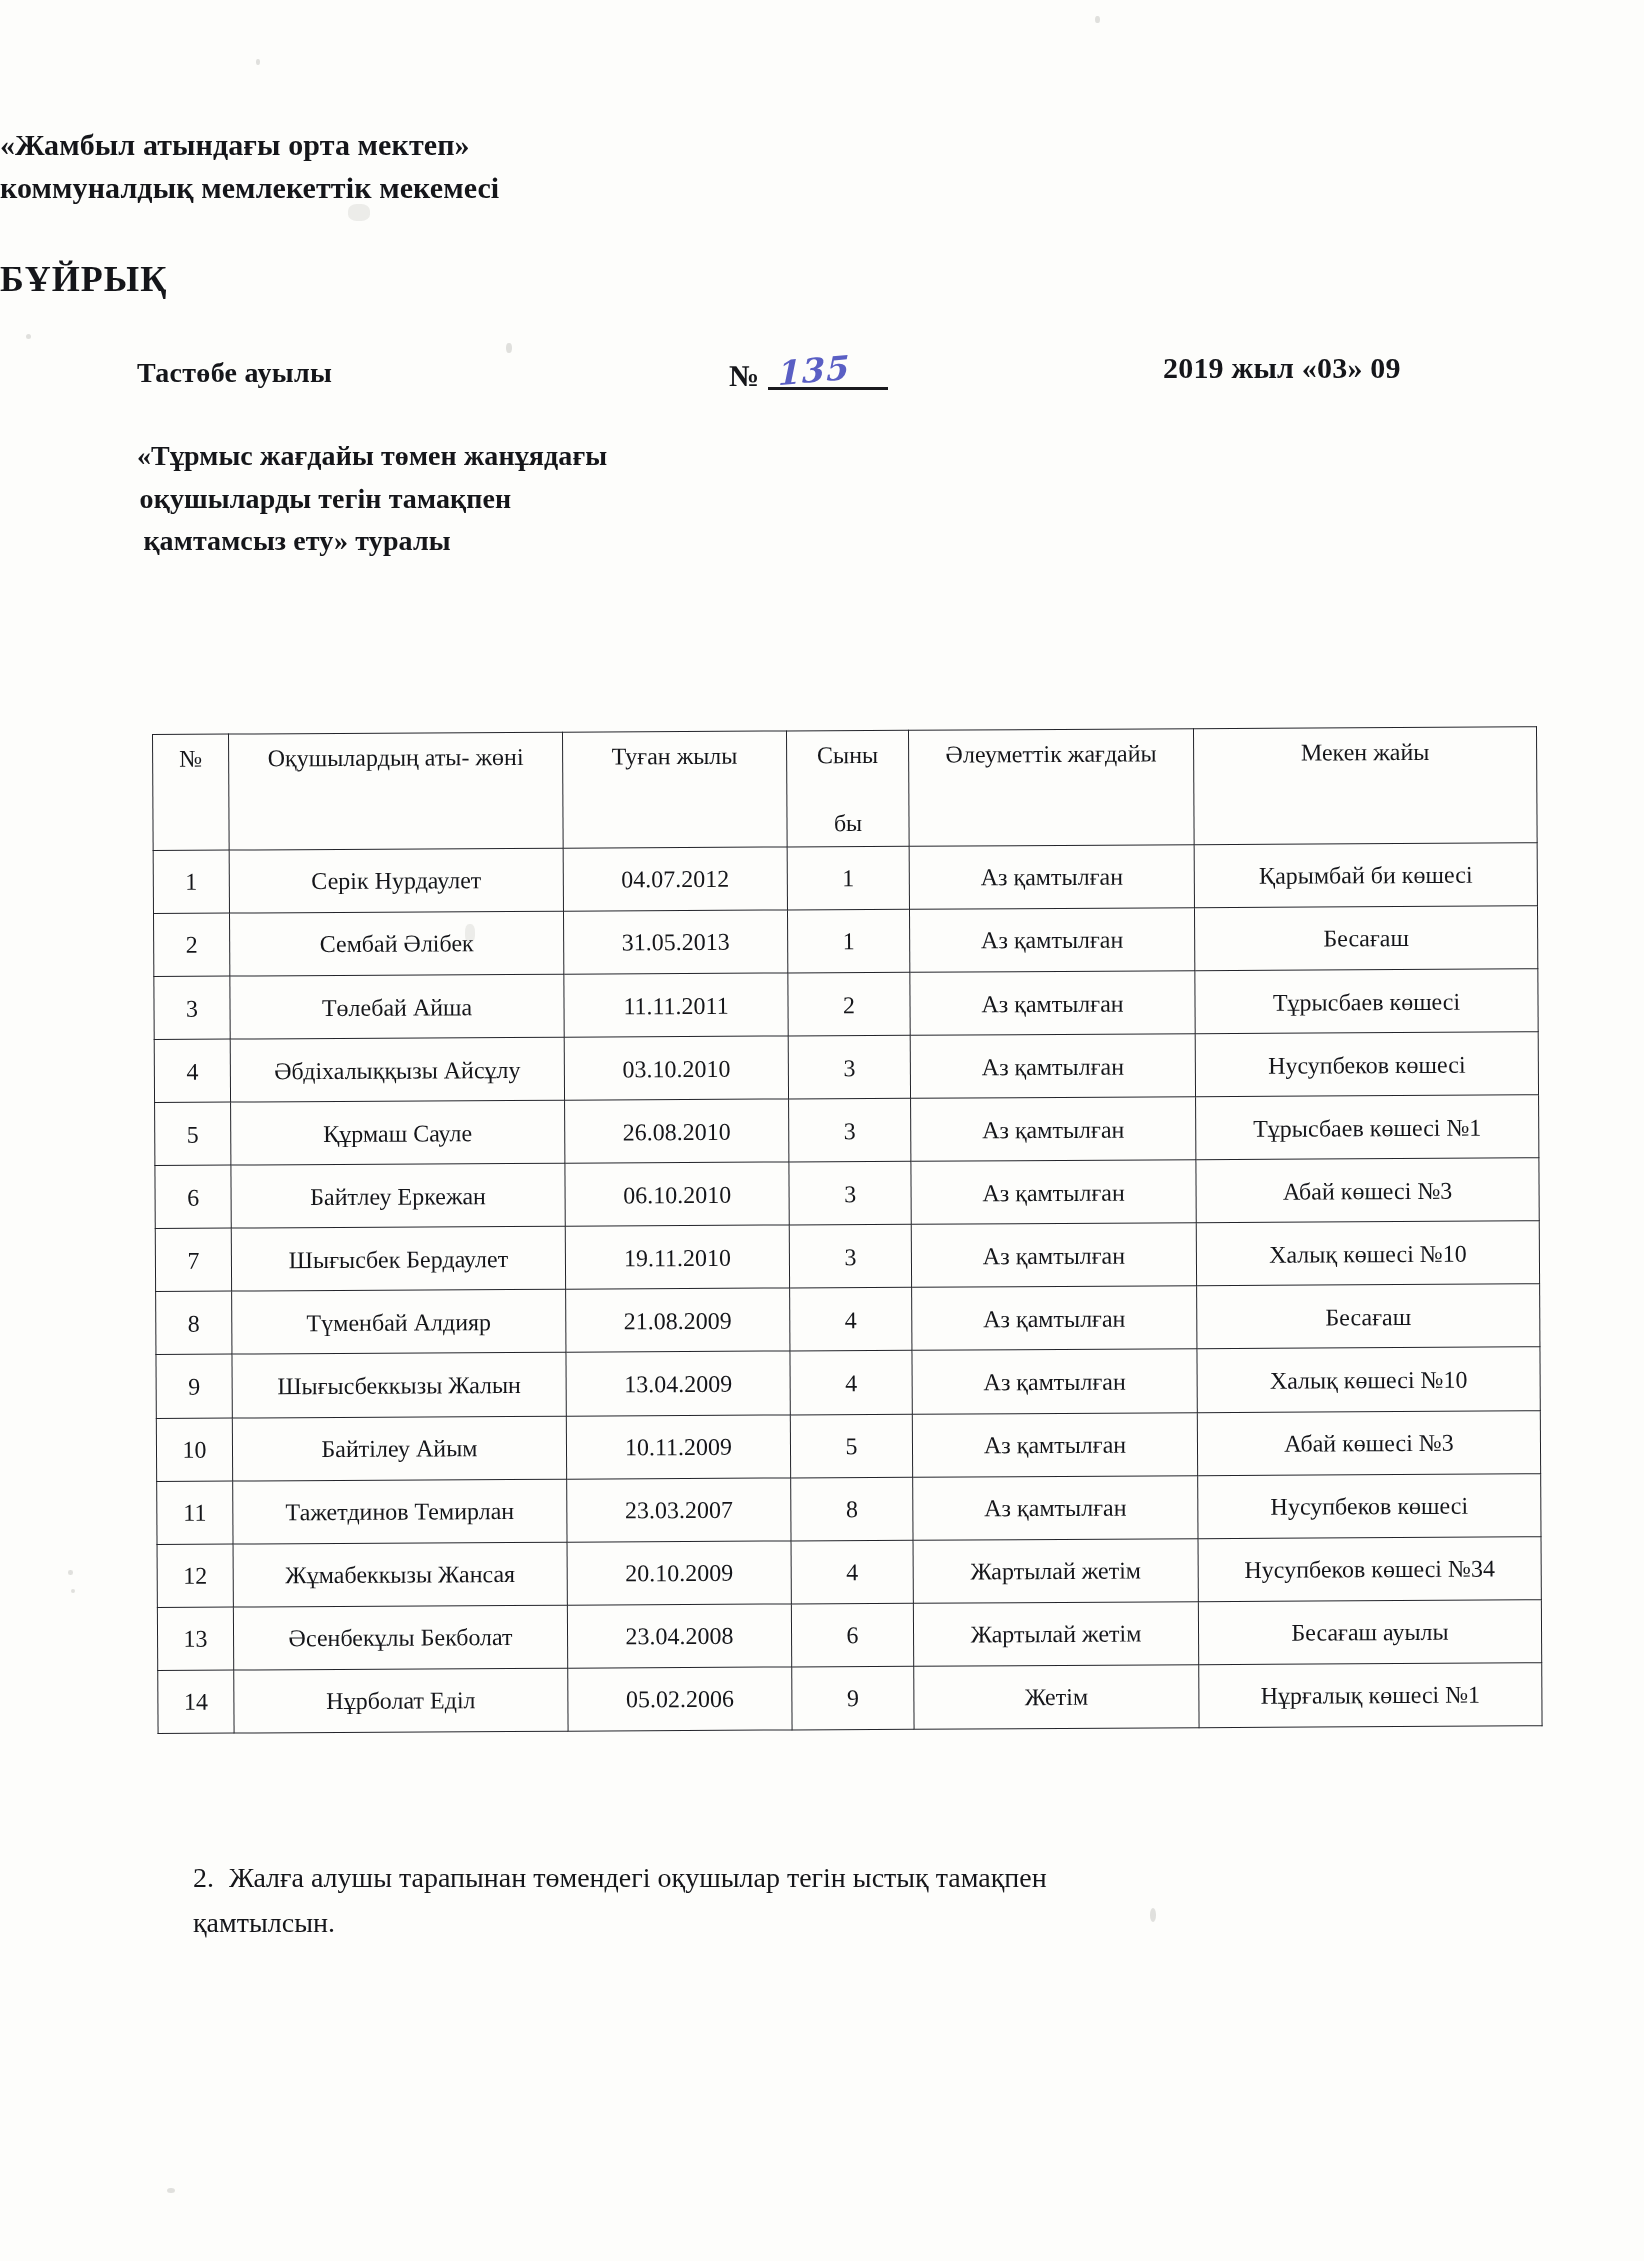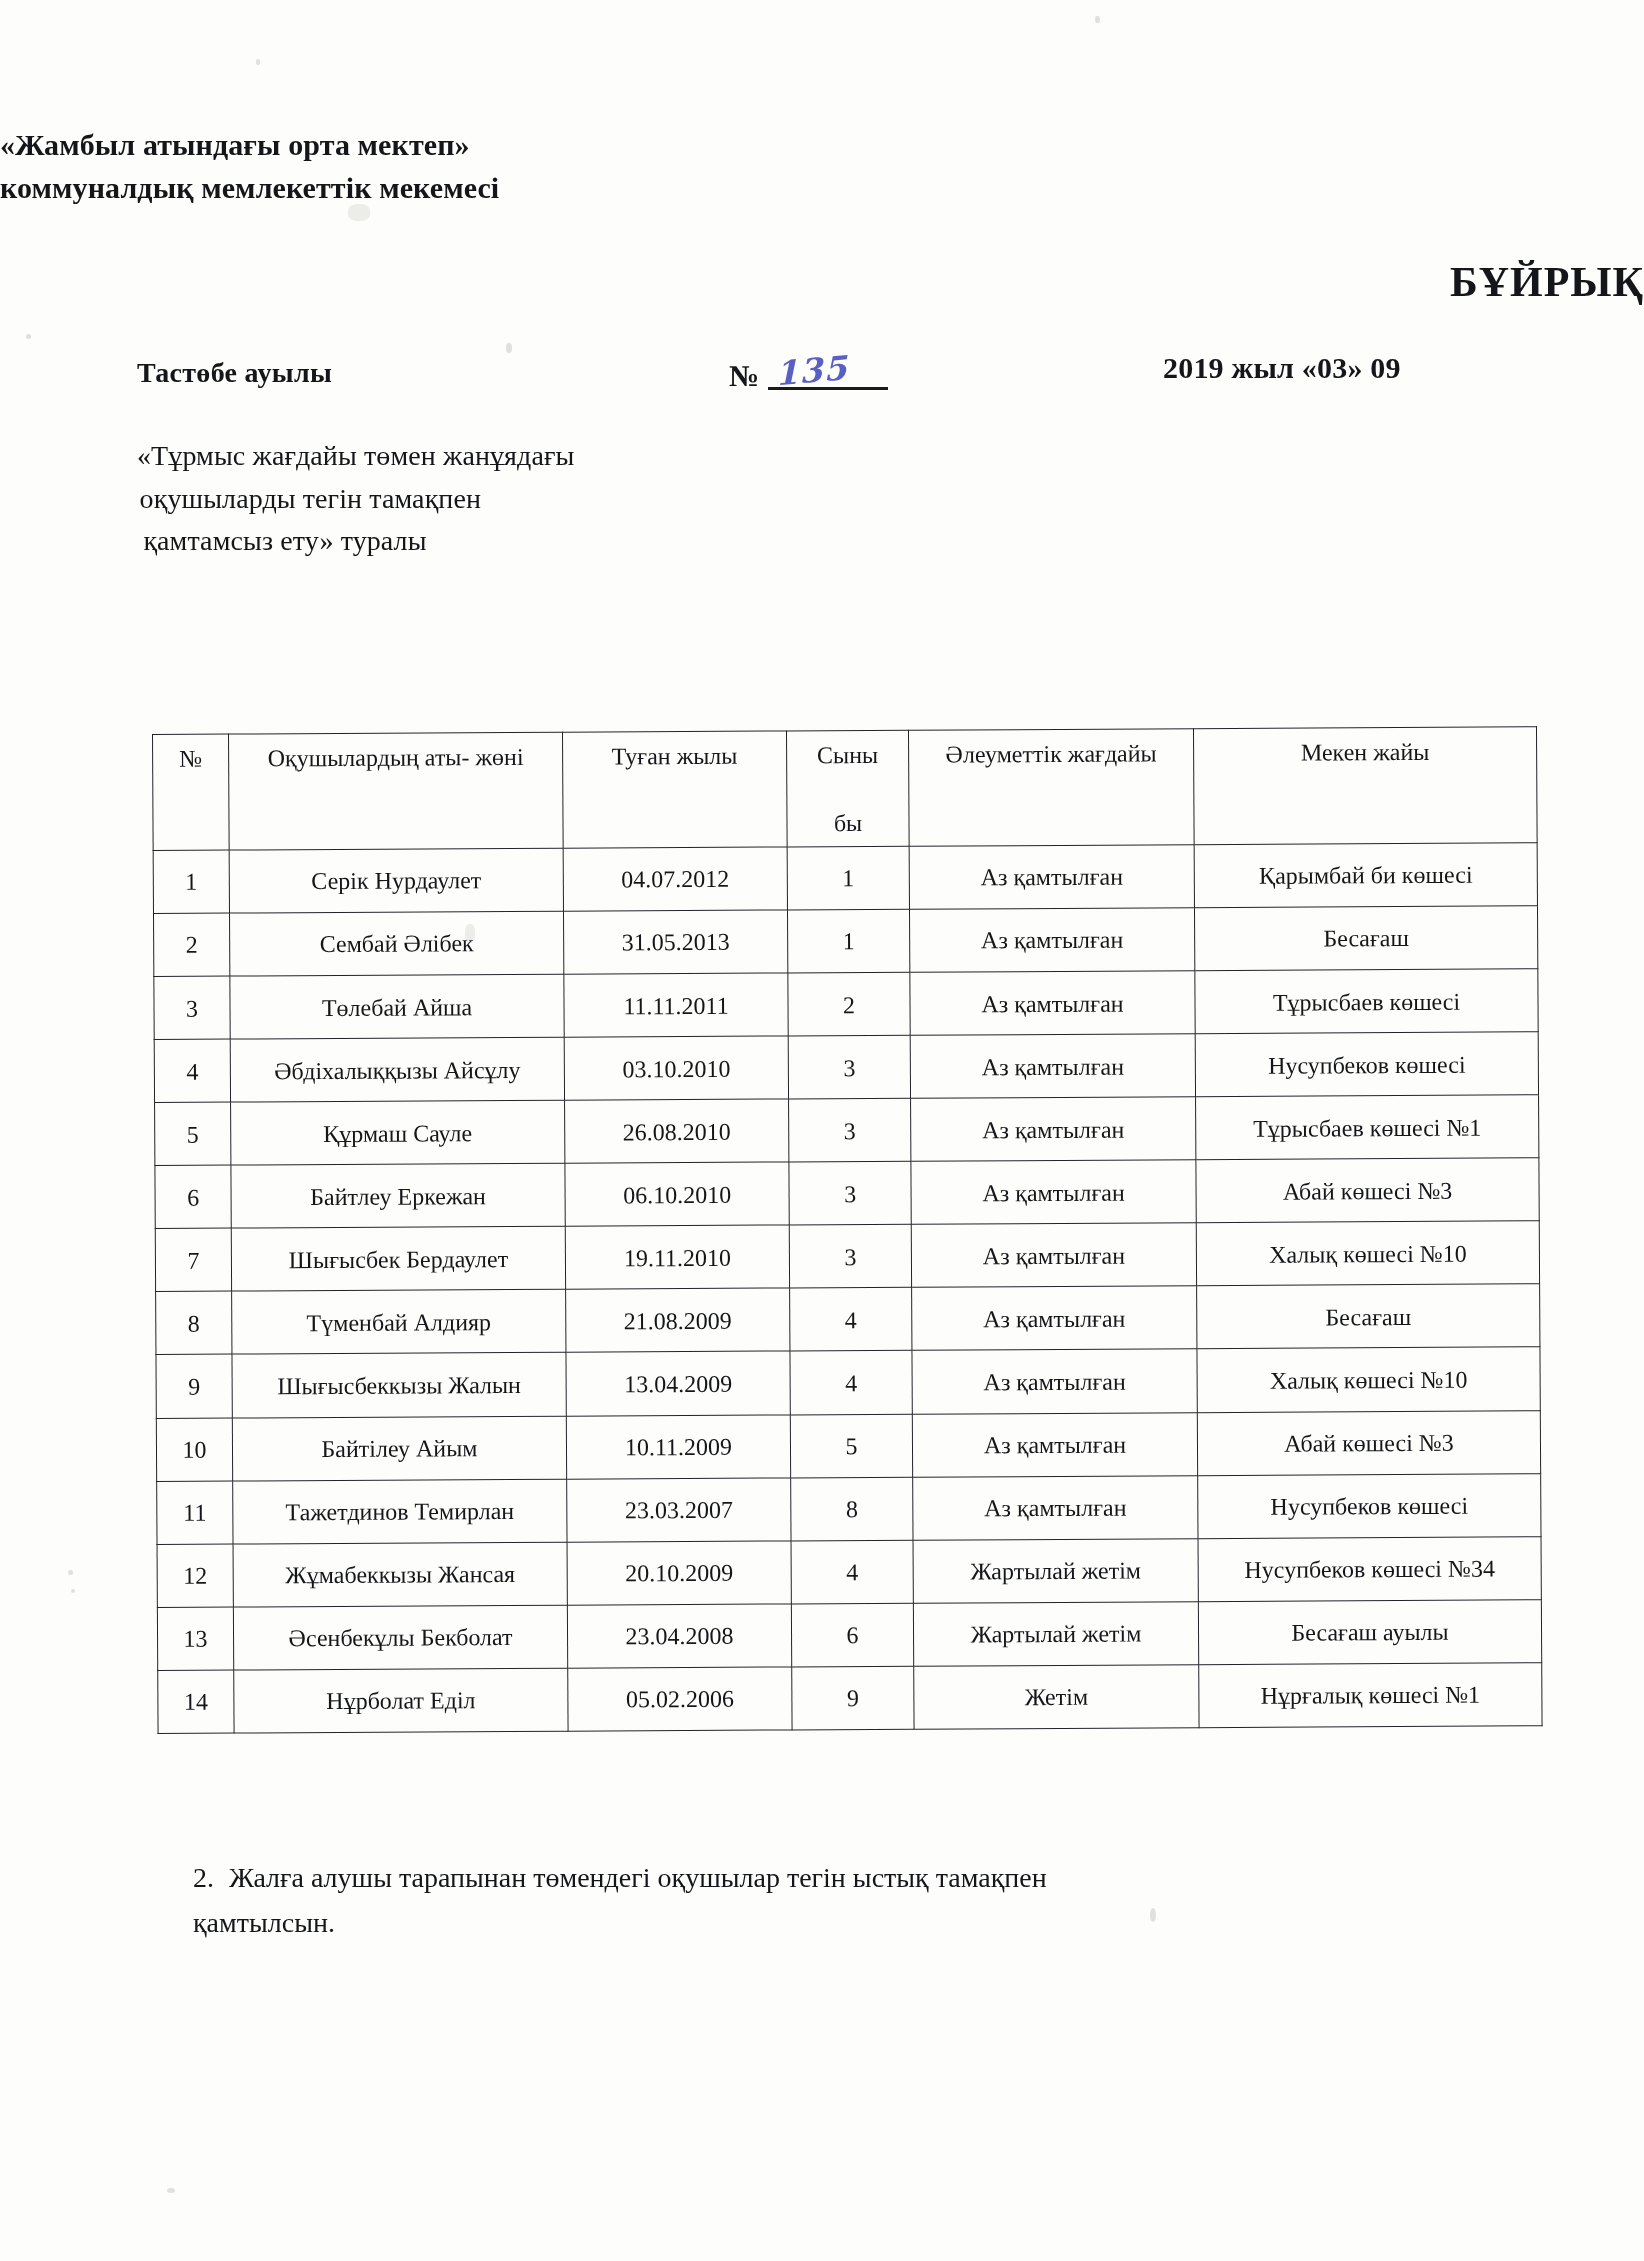--- a/index.html
+++ b/index.html
@@ -57,11 +57,10 @@
     position: absolute;
     left: 0; right: 0;
     top: 258px;
-    text-align: right;
-    font-weight: bold;
-    font-size: 42px;
+    text-align: left;
+    font-weight: bold;
+    font-size: 36px;
     letter-spacing: 1px;
-    padding-left: 16px;
   }
 
   

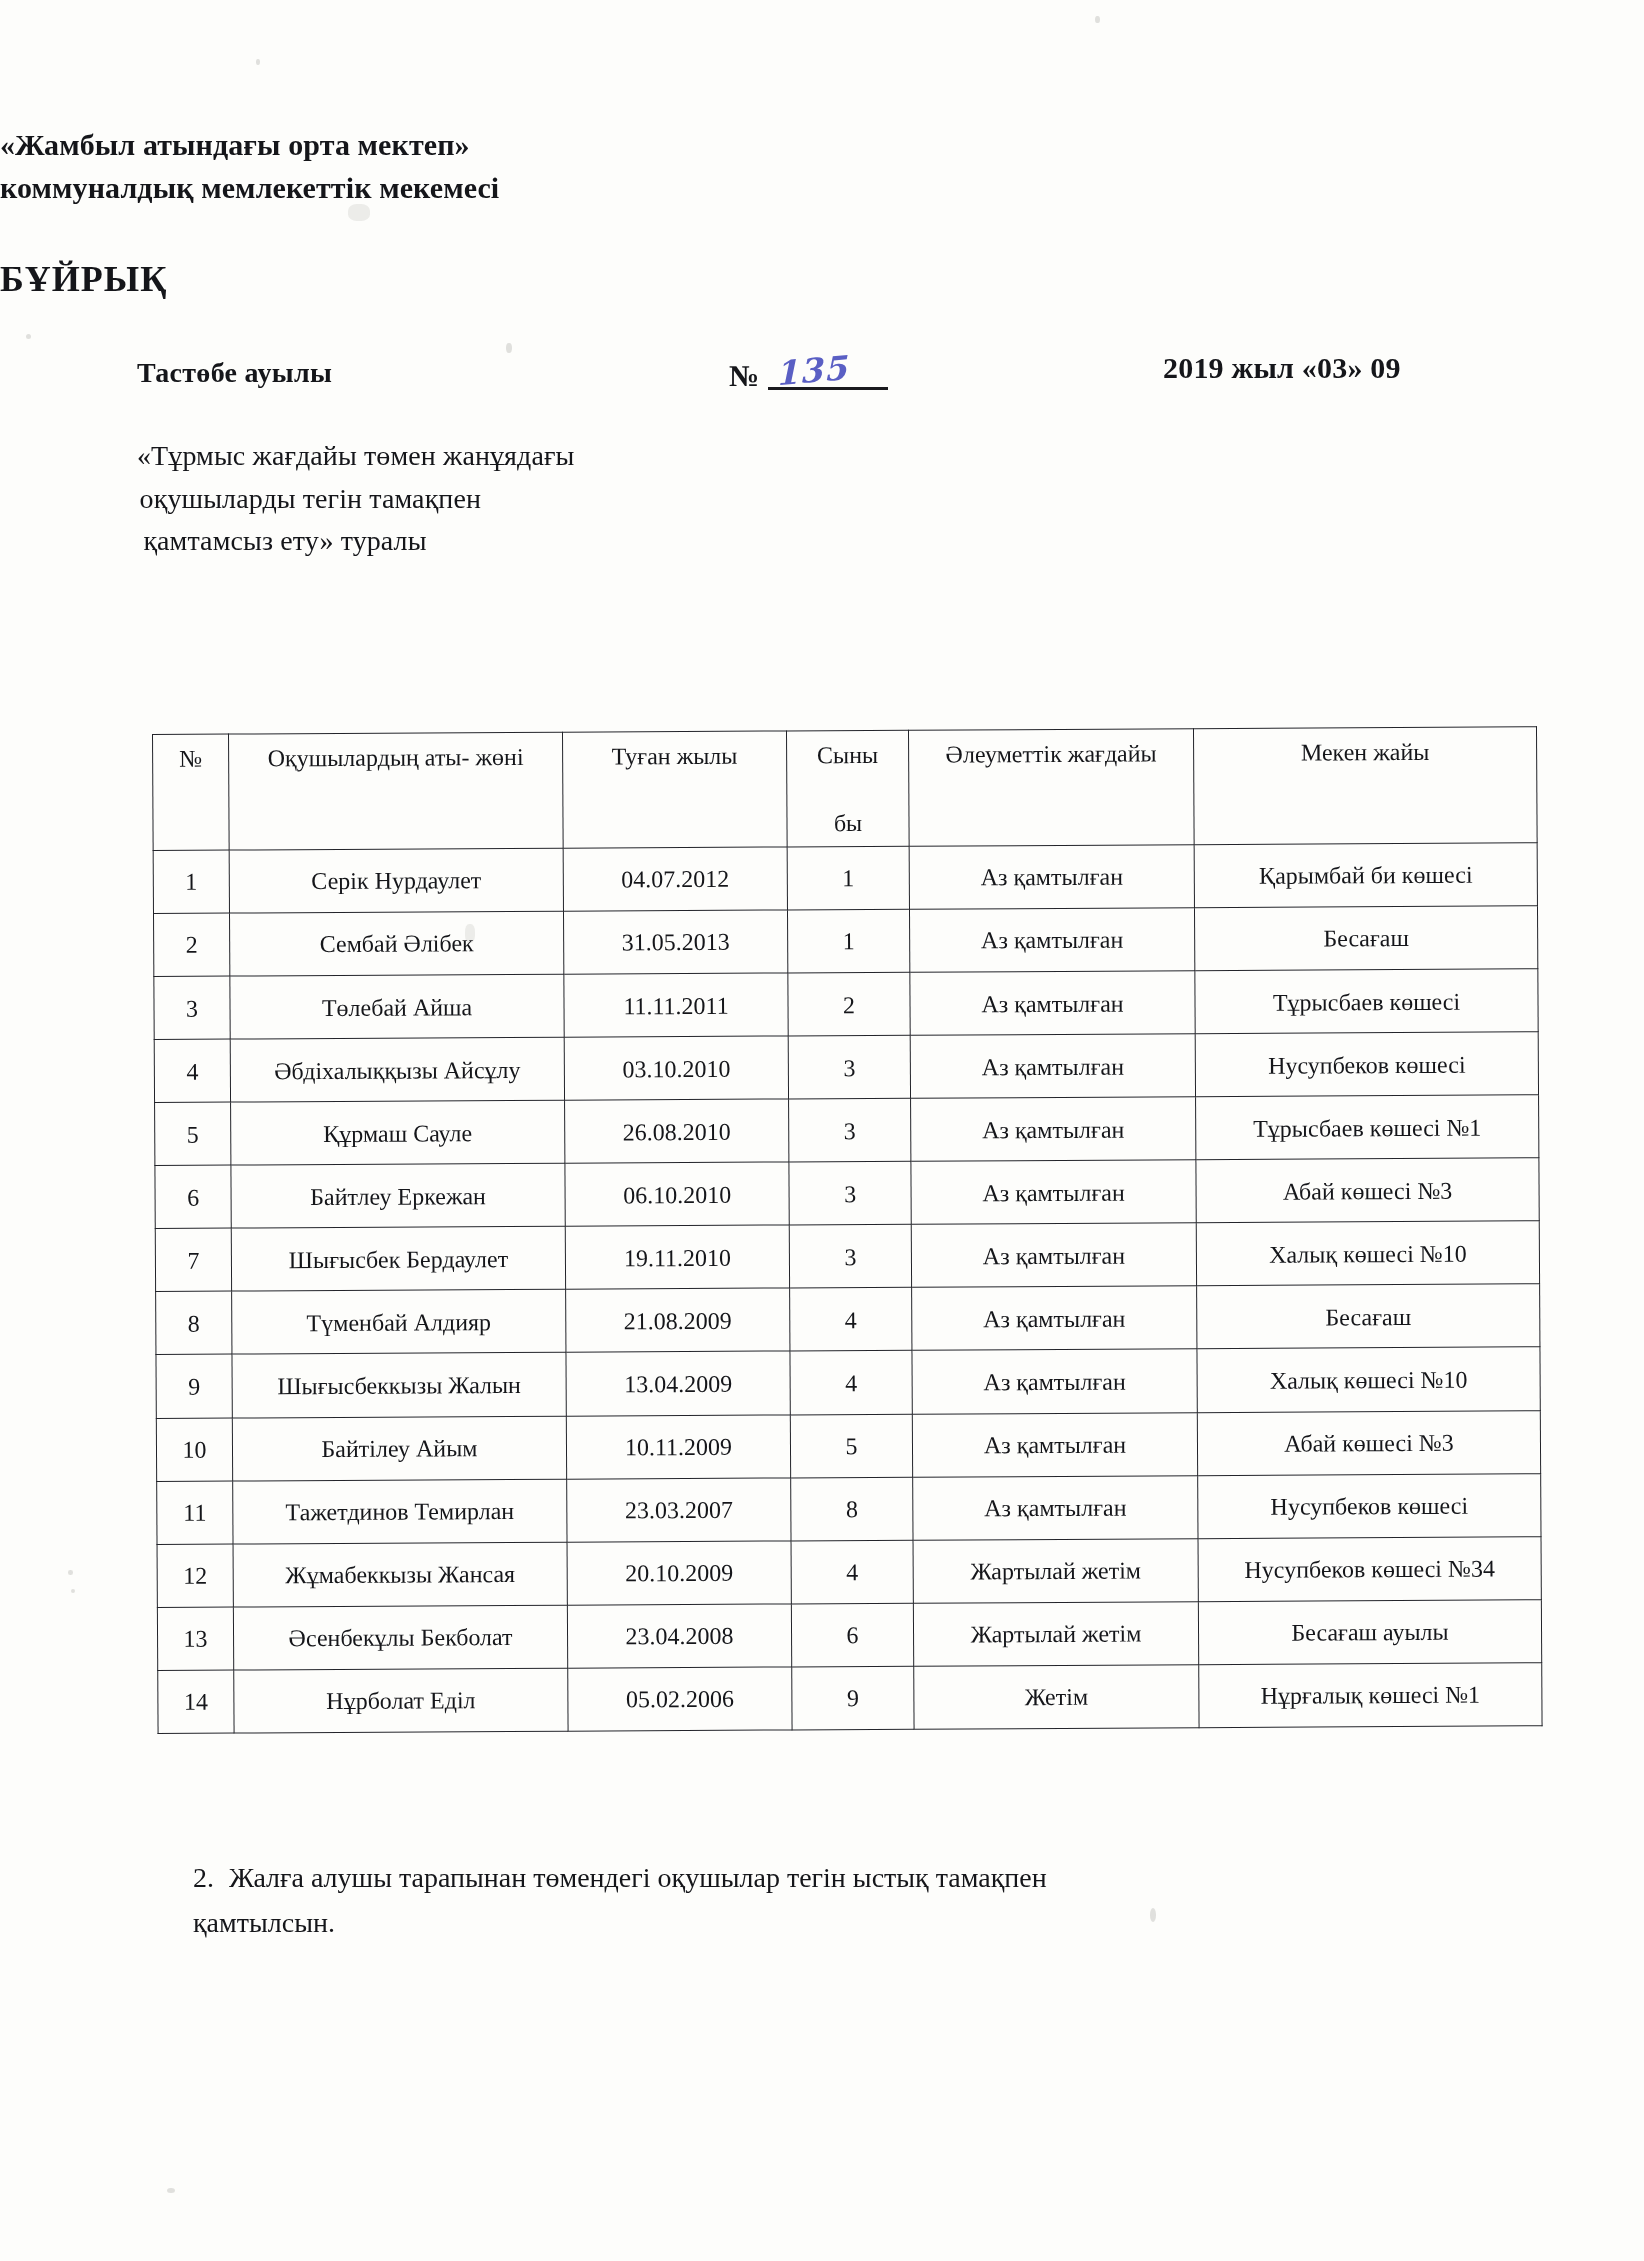--- a/index.html
+++ b/index.html
@@ -119,7 +119,7 @@
     position: absolute;
     left: 137px;
     top: 435px;
-    font-weight: normal;
+    font-weight: bold;
     font-size: 28px;
     line-height: 1.52;
     letter-spacing: 0.1px;

